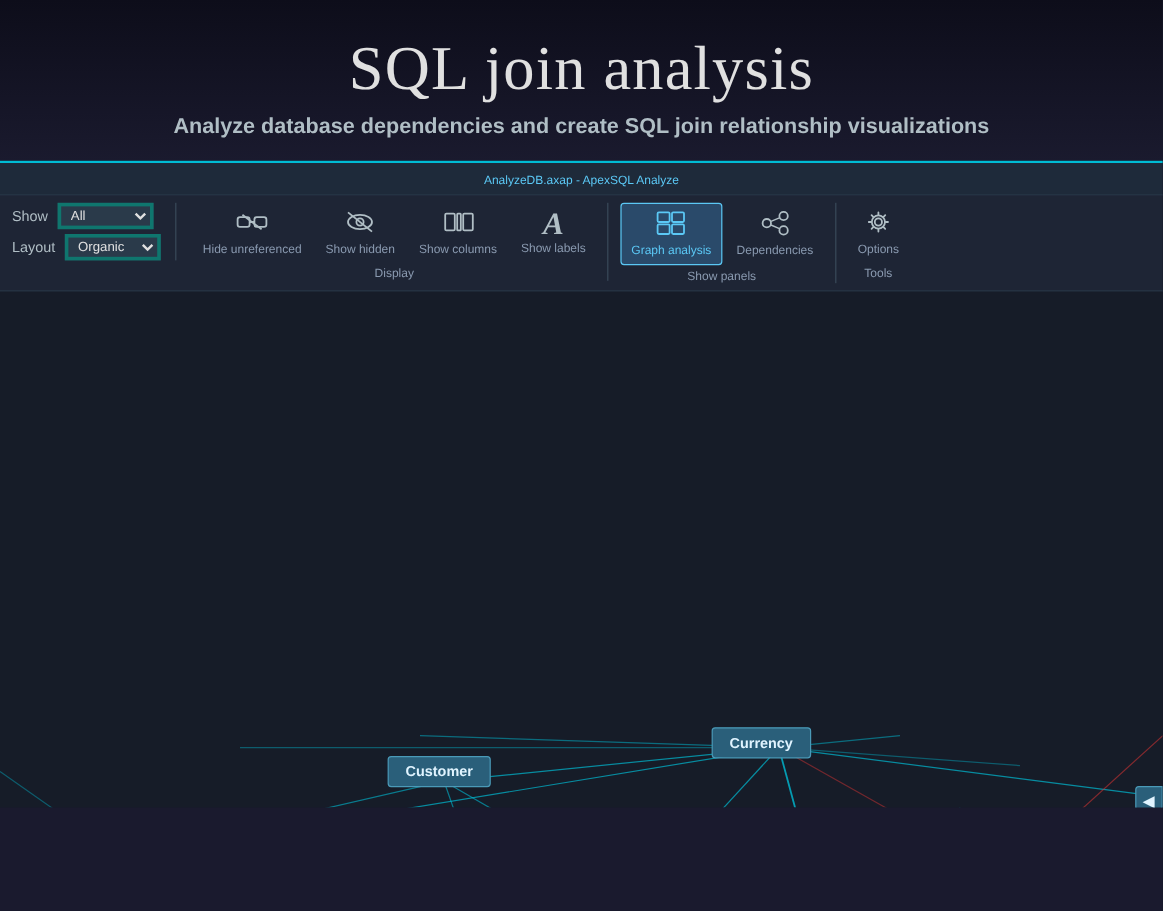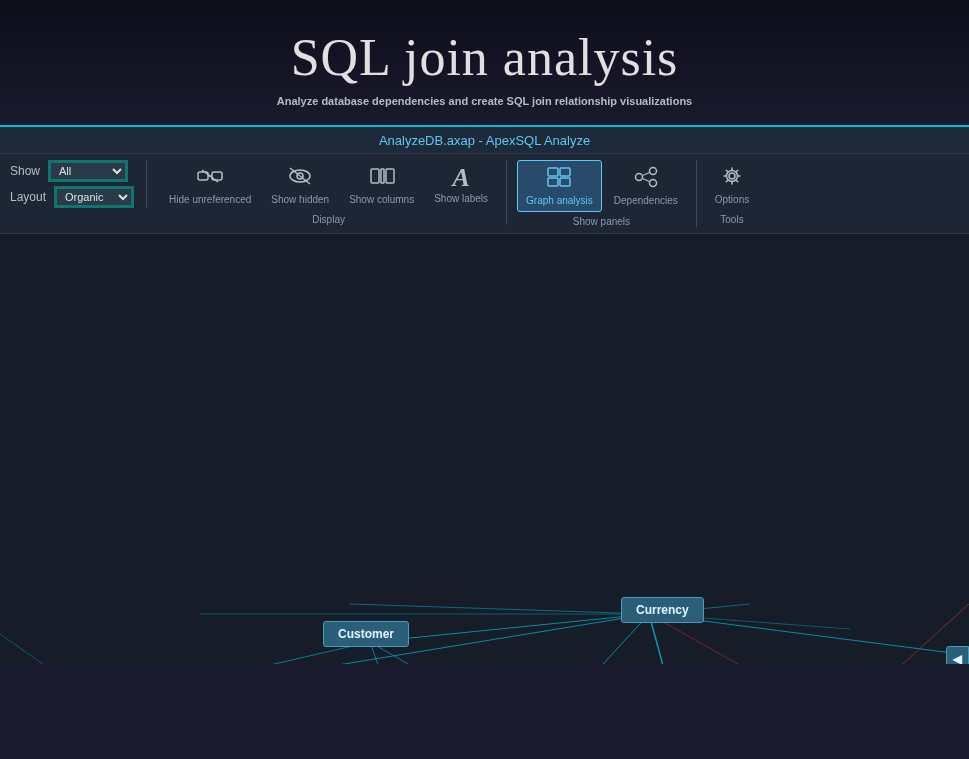--- a/index.html
+++ b/index.html
@@ -27,7 +27,7 @@
       font-family: Liberation Serif, serif;
     }
     .header p {
-      font-size: 11px;
+      font-size: 18px;
       color: #b0bec5;
       margin-top: 8px;
       font-weight: 600;

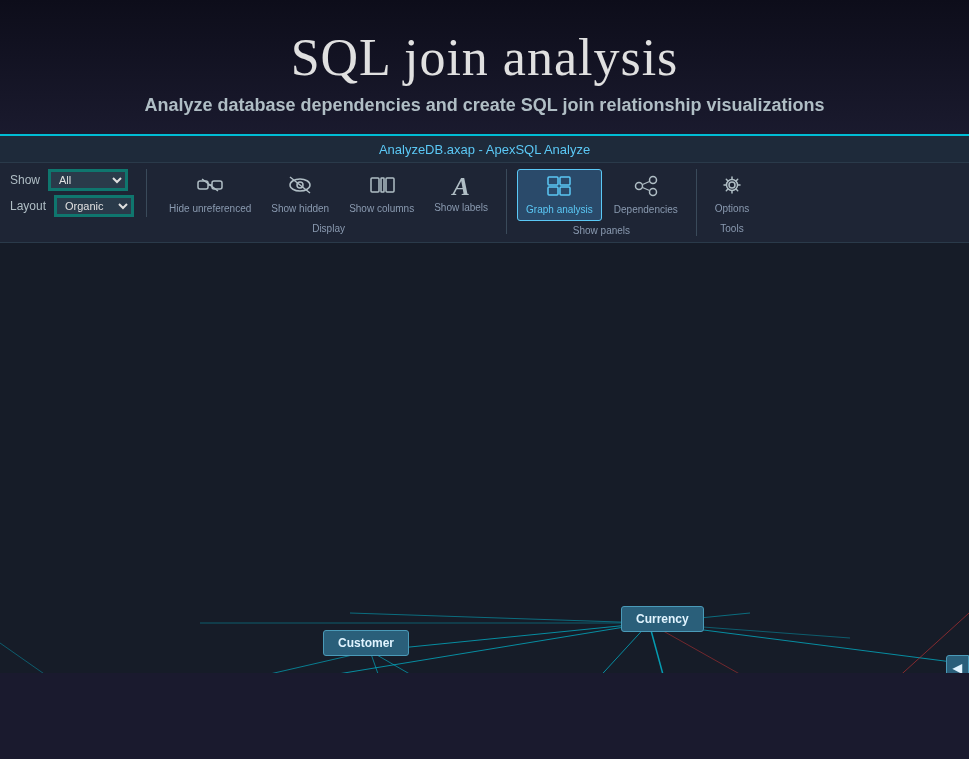--- a/index.html
+++ b/index.html
@@ -42,7 +42,7 @@
     }
     .tab-bar span {
       color: #5bc8f5;
-      font-size: 13px;
+      font-size: 10px;
       margin-top: 27px;
     }
 

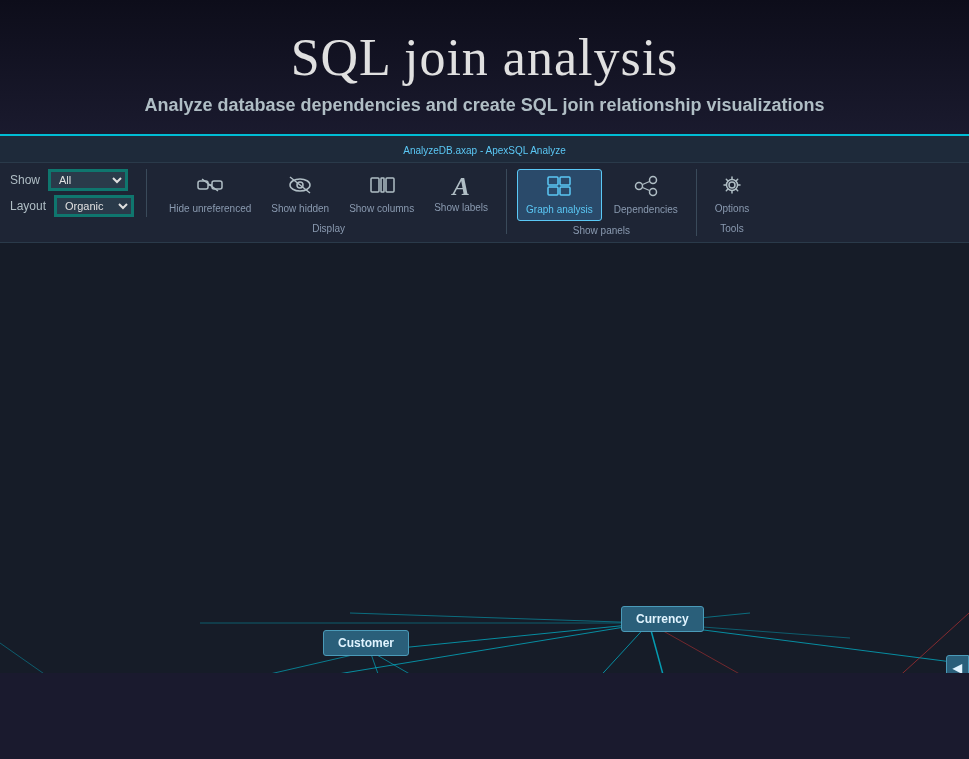--- a/index.html
+++ b/index.html
@@ -344,7 +344,7 @@
     <line x1="649" y1="380" x2="200" y2="380" stroke="#00bcd4" stroke-width="1" opacity="0.4"></line>
   </svg>
 
-  <div class="graph-node" style="left: 593px; top: 363px; margin-left: 28px;">
+  <div class="graph-node" style="left: 593px; top: 363px;">
     <span>Currency</span>
   </div>
 

